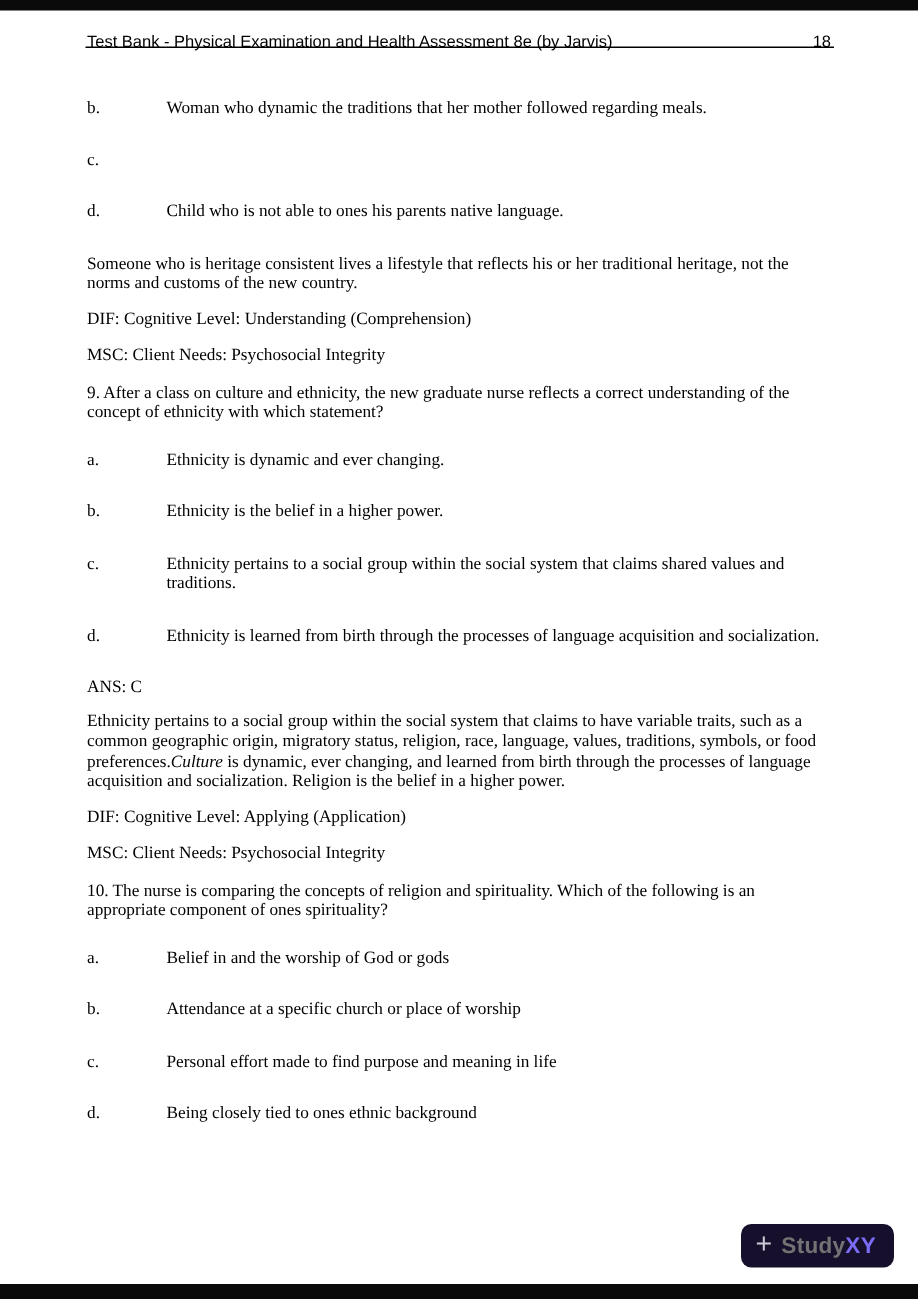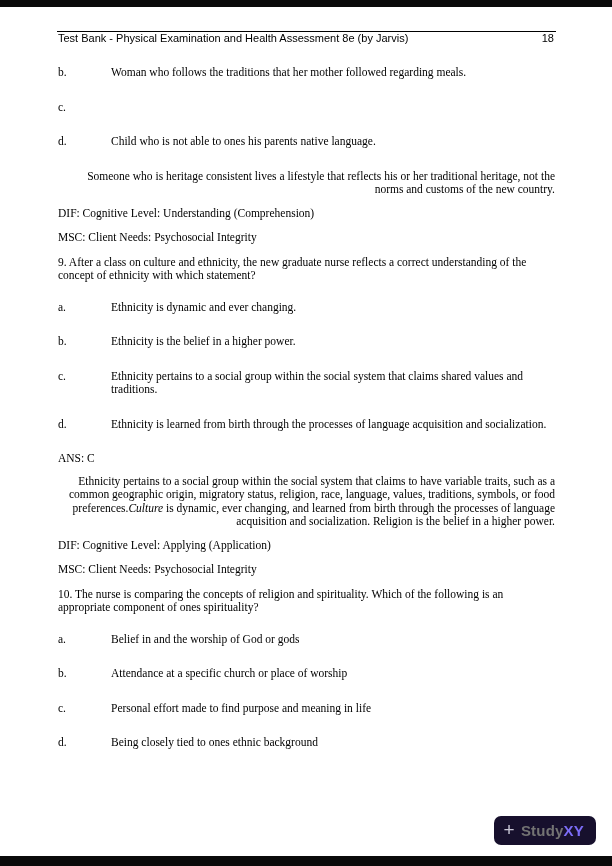--- a/index.html
+++ b/index.html
@@ -25,7 +25,7 @@
   .hdr {
     position: absolute; top: 7px; left: 0; right: 0;
     display: flex; justify-content: space-between; align-items: flex-end;
-    padding: 24px 58px 0 58px;
+    padding: 14px 58px 0 58px;
     font-family: "Liberation Sans", sans-serif;
     font-size: 11px;
     line-height: 14px;

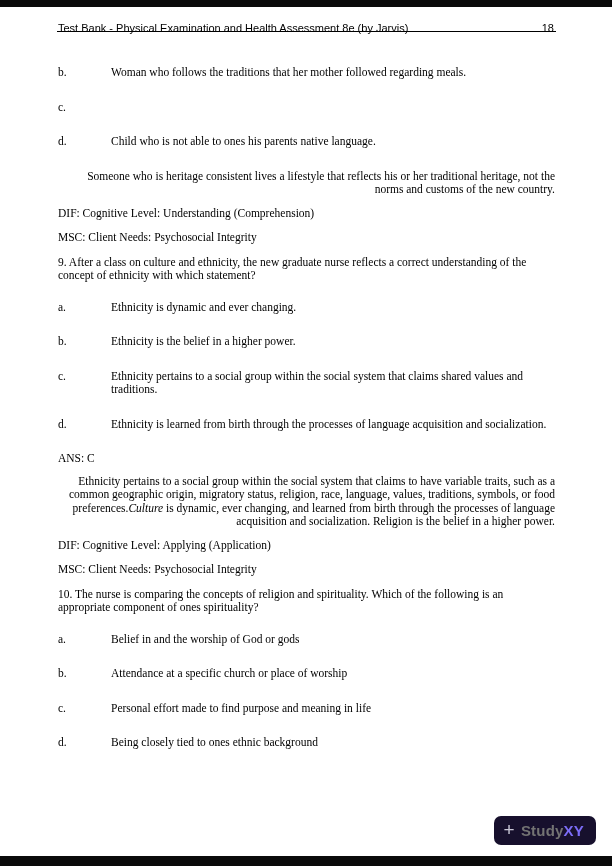--- a/index.html
+++ b/index.html
@@ -89,7 +89,7 @@
 
     <div class="opt">
       <span class="opt-letter">b.</span>
-      <span class="opt-text">Woman who follows the traditions that her mother followed regarding meals.</span>
+      <span class="opt-text">Woman who dynamic the traditions that her mother followed regarding meals.</span>
     </div>
     <div class="opt">
       <span class="opt-letter">c.</span>

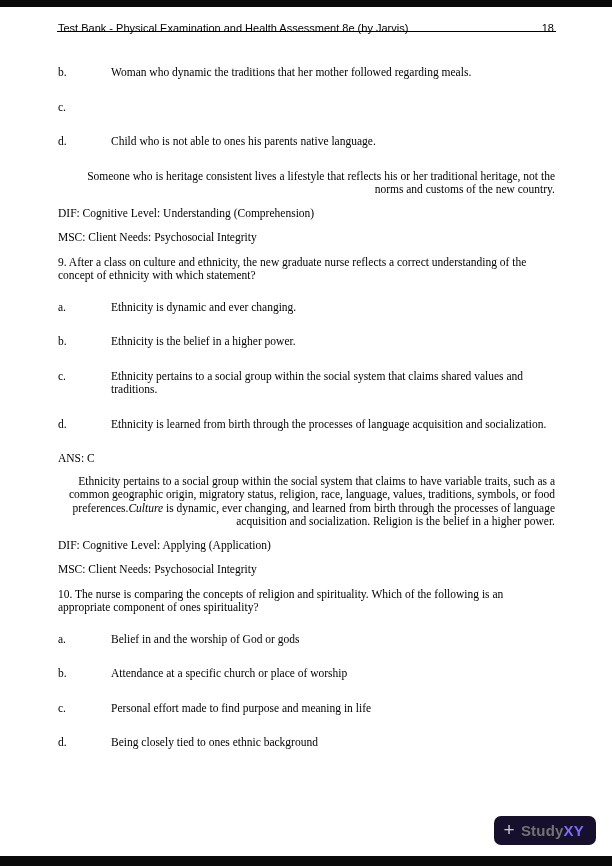--- a/index.html
+++ b/index.html
@@ -44,7 +44,7 @@
   .para { margin: 0 0 11px 0; }
   .ans  { margin: 0 0 9px 0; }
   .stem { margin: 0 0 18px 0; }
-  .gap-after { margin-bottom: 10px; text-align: right; }
+  .gap-after { margin-bottom: 10px; }
   .opt { display: flex; margin: 0 0 21px 0; }
   .opt-letter { flex: none; width: 53px; }
   .opt-text { flex: 1; }

